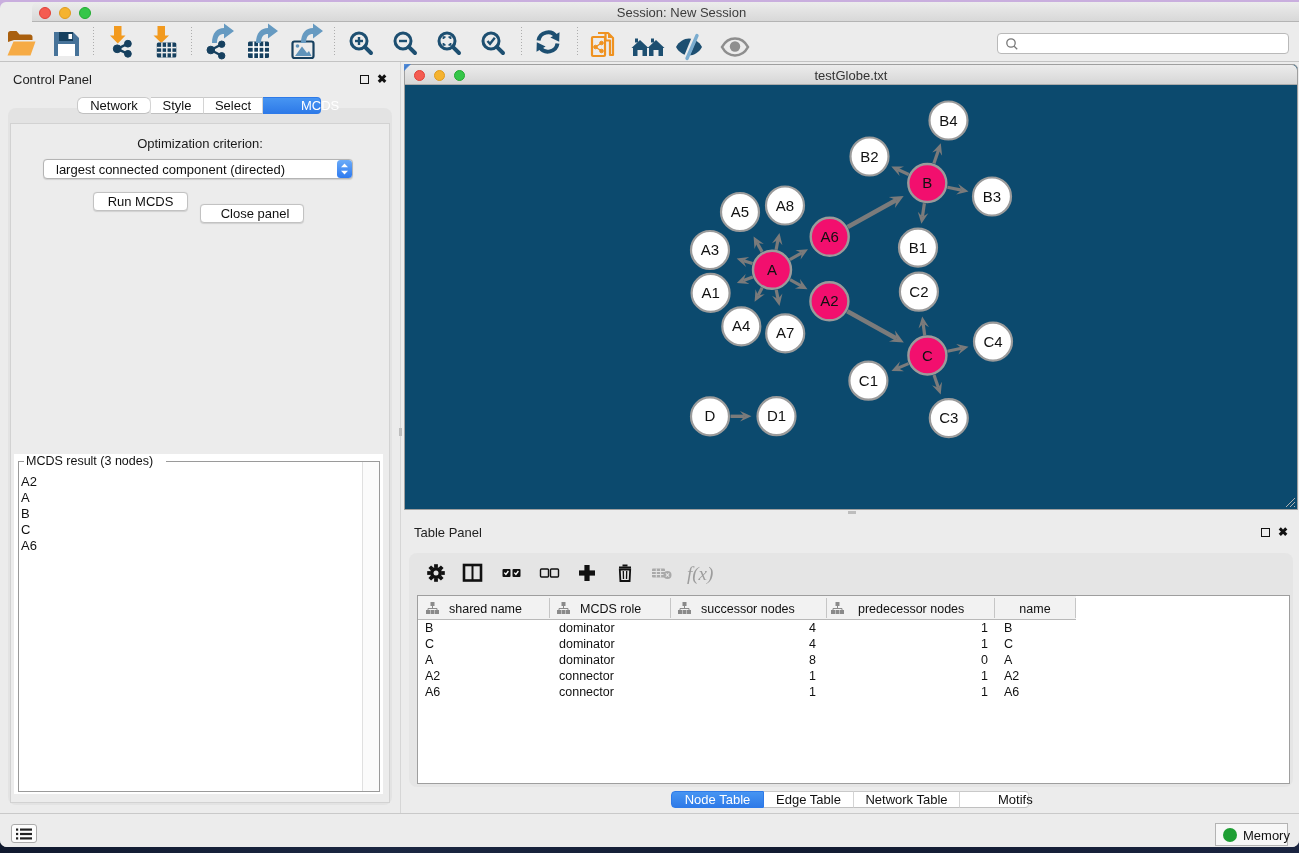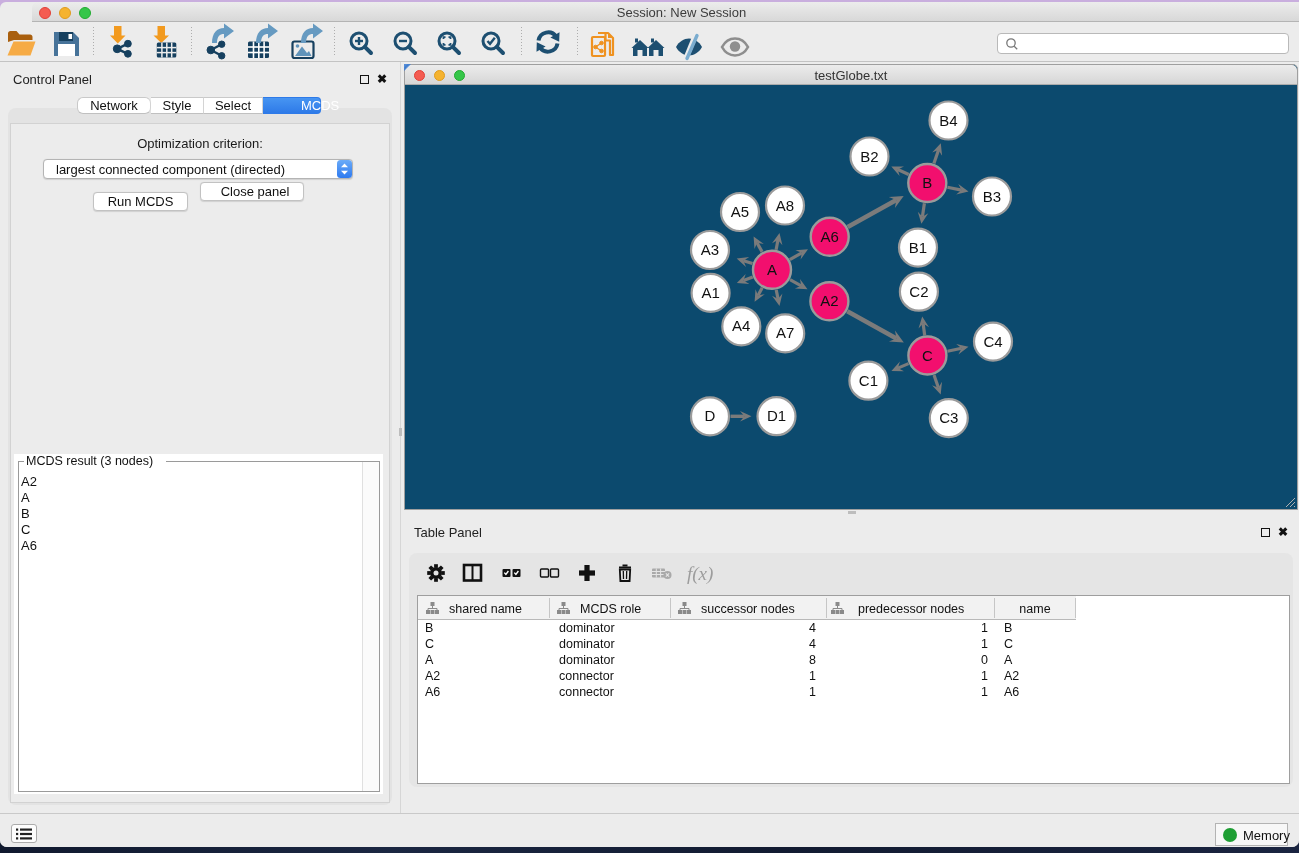--- a/index.html
+++ b/index.html
@@ -235,7 +235,7 @@
   </div>
 
   <div class="abs" style="left:93px;top:130px;width:95px;height:19px;background:#fff;border:1px solid #c2c2c2;border-radius:4px;box-shadow:0 0.5px 1px rgba(0,0,0,0.12);text-align:center;font-size:13px;line-height:17px;color:#111;">Run MCDS</div>
-  <div class="abs" style="left:200px;top:120px;width:104px;height:19px;background:#fff;border:1px solid #c2c2c2;border-radius:4px;box-shadow:0 0.5px 1px rgba(0,0,0,0.12);text-align:center;font-size:13px;line-height:17px;color:#111;padding-left:6px;">Close panel</div>
+  <div class="abs" style="left:200px;top:142px;width:104px;height:19px;background:#fff;border:1px solid #c2c2c2;border-radius:4px;box-shadow:0 0.5px 1px rgba(0,0,0,0.12);text-align:center;font-size:13px;line-height:17px;color:#111;padding-left:6px;">Close panel</div>
 
   <div class="abs" style="left:14px;top:392px;width:369px;height:340px;background:#fff;"></div>
 

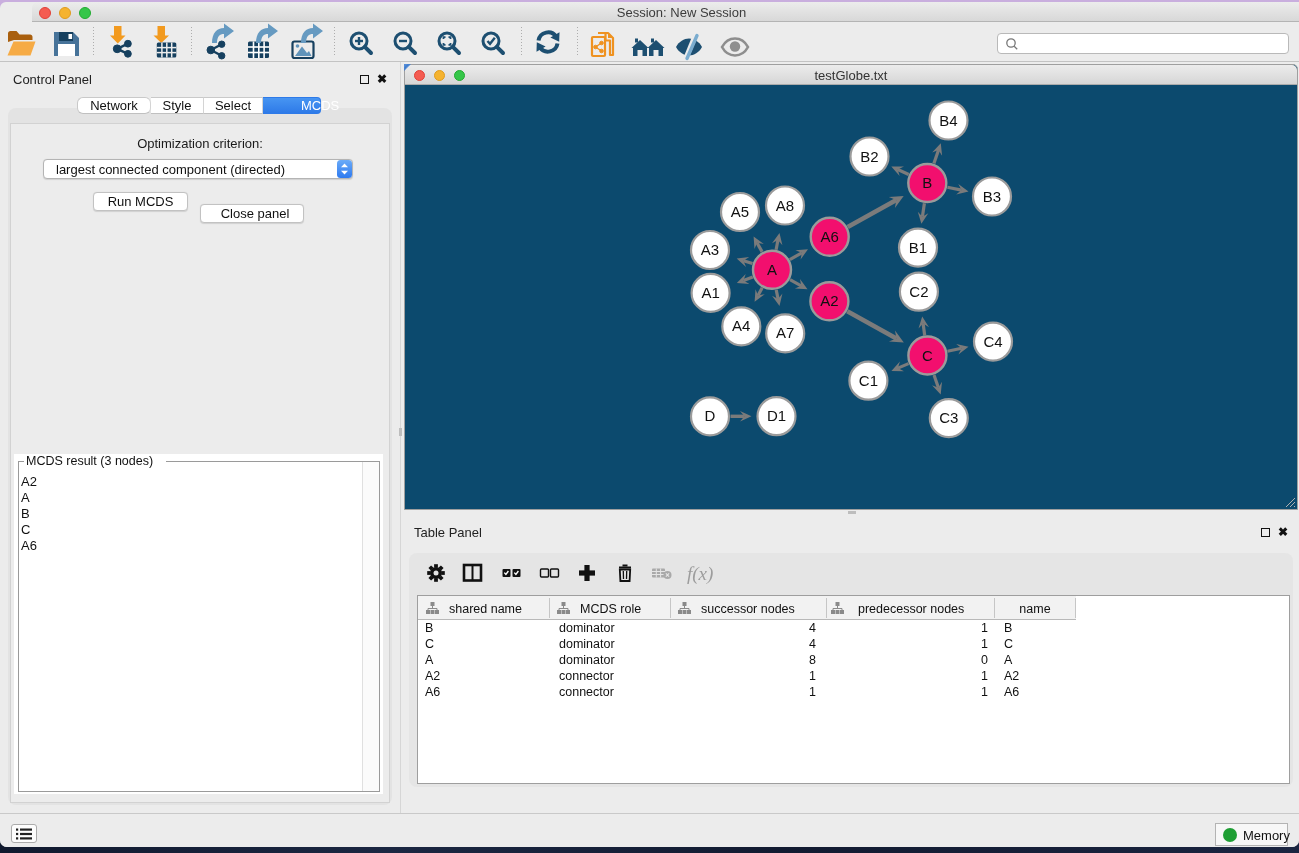--- a/index.html
+++ b/index.html
@@ -492,6 +492,12 @@
     </div>
   </div>
 
+  <div class="seg" style="left:269px;top:276px;">
+    <div class="selected" style="width:93px;">Node Table</div>
+    <div style="width:90px;">Edge Table</div>
+    <div style="width:106px;">Network Table</div>
+    <div style="width:69px;">Motifs</div>
+  </div>
 </div>
 
 <div class="abs" style="left:848px;top:511px;width:8px;height:3px;background:#bdbdbd;"></div>

